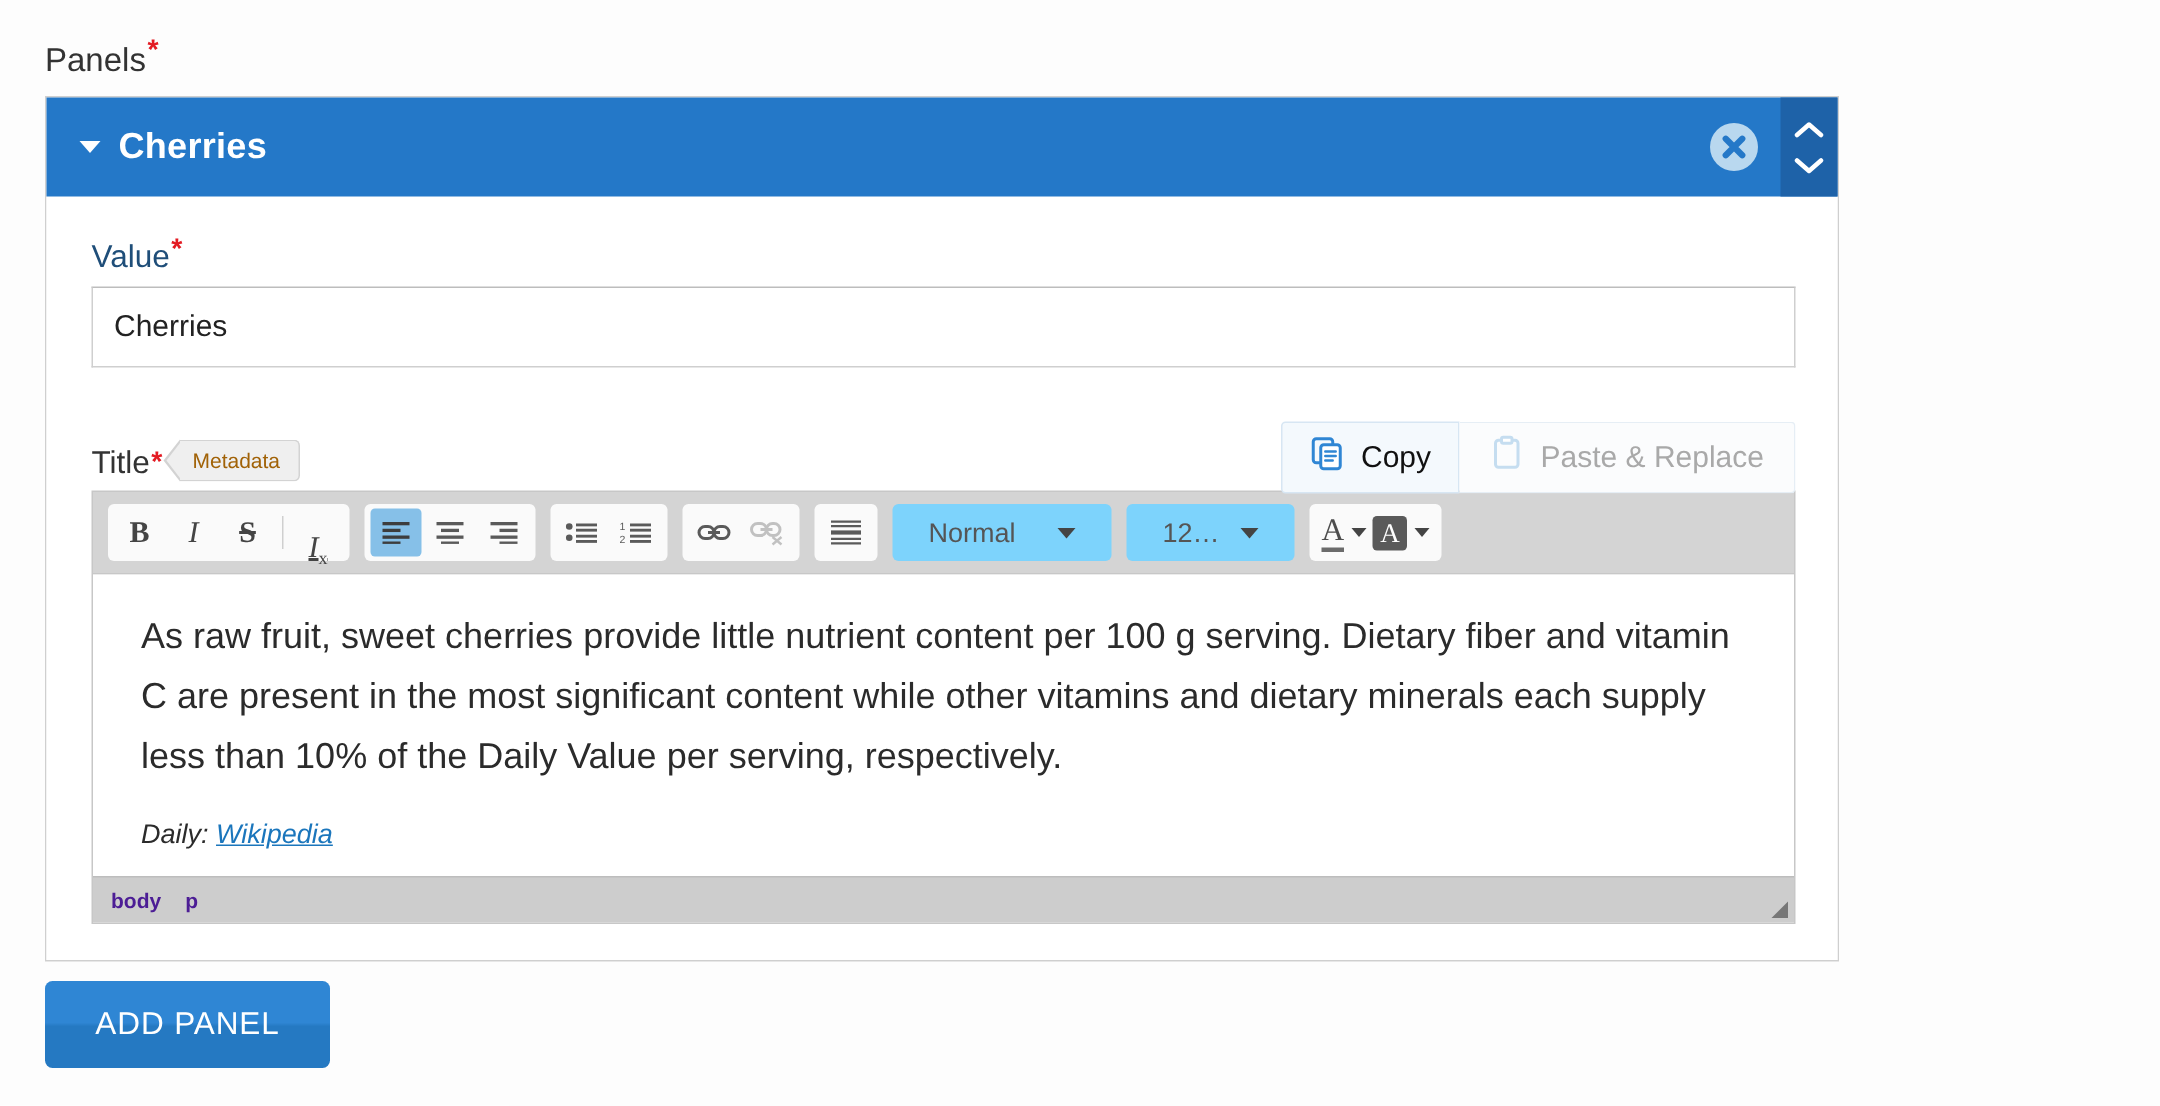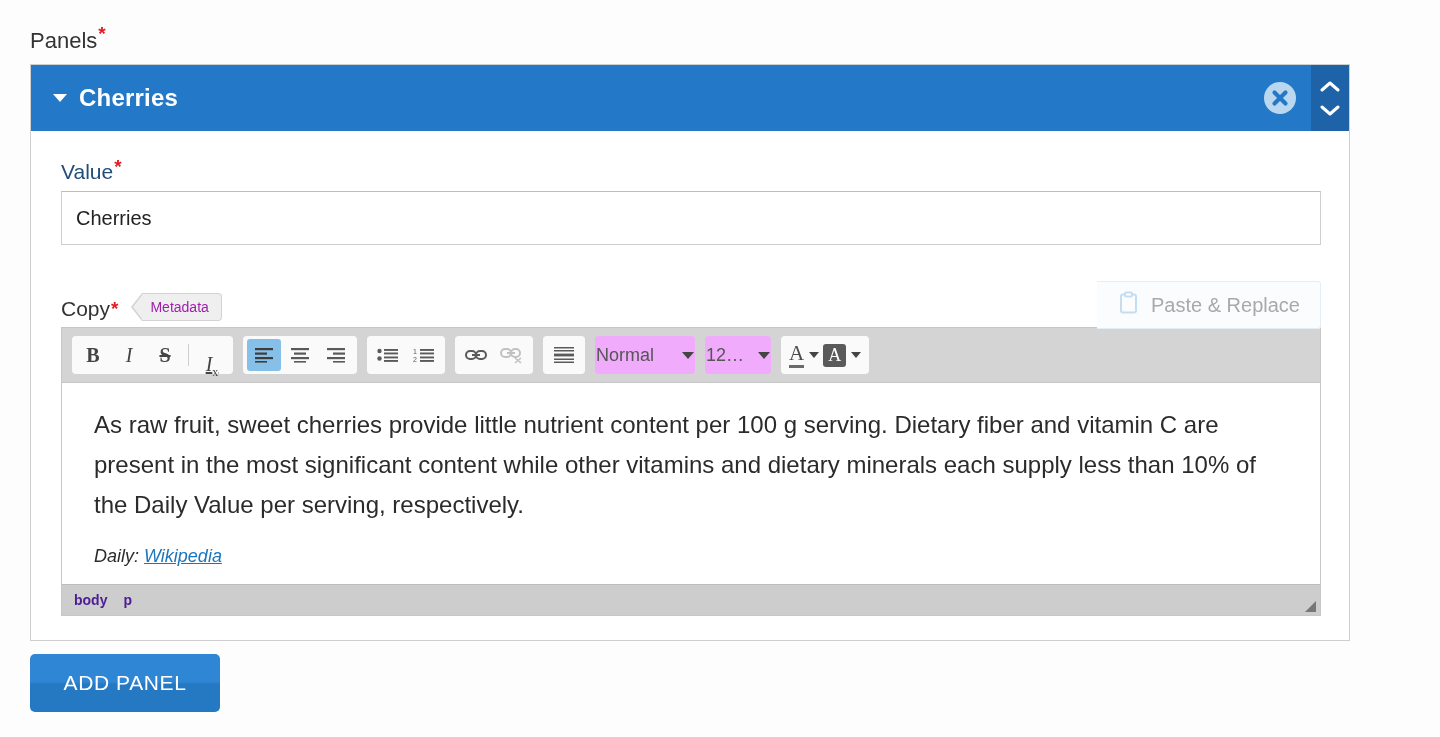--- a/index.html
+++ b/index.html
@@ -47,7 +47,7 @@
     position: absolute;
     left: 30px;
     top: 64px;
-    width: 1320px;
+    width: 1196px;
     border: 1px solid #cfcfcf;
     background: #ffffff;
     box-sizing: border-box;

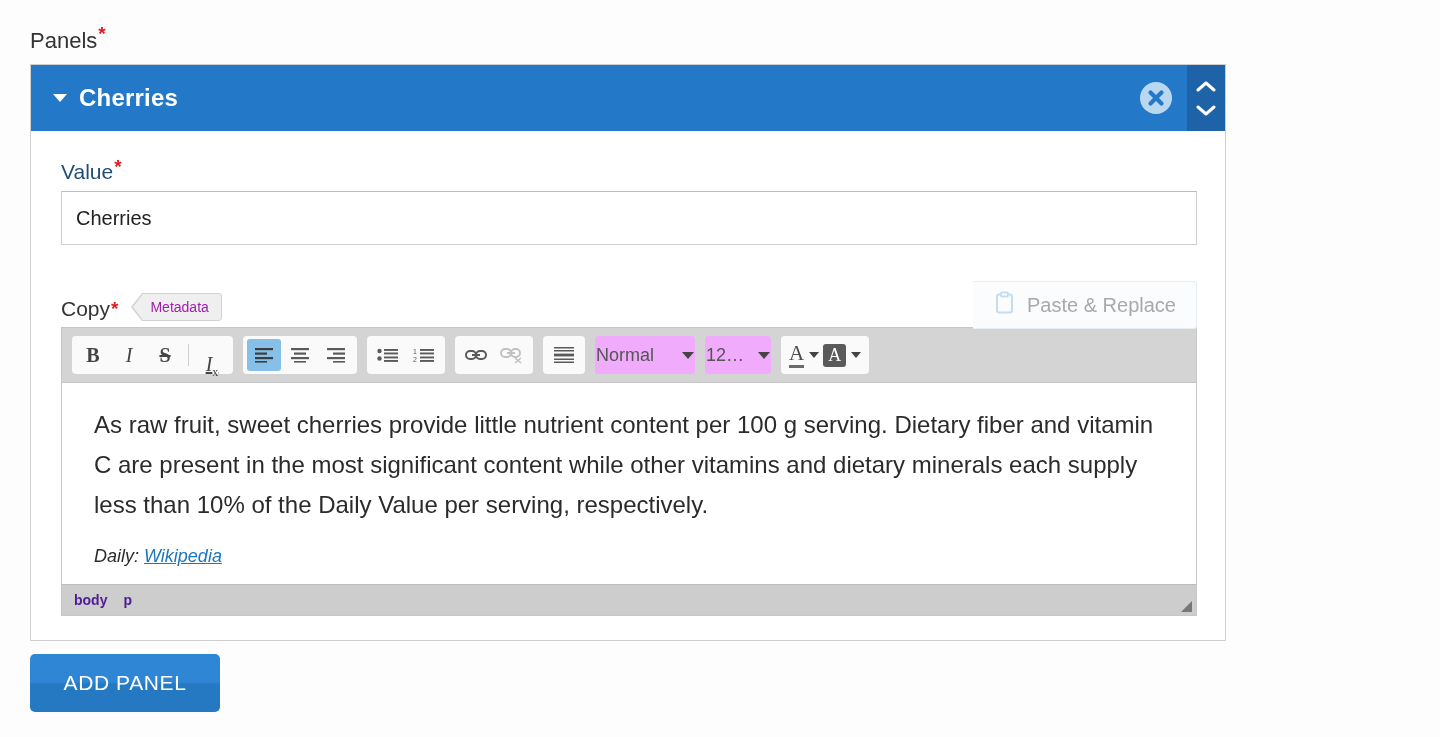--- a/index.html
+++ b/index.html
@@ -444,7 +444,7 @@
 
       <div class="text-row">
         <div class="text-row-left">
-          <span class="field-label dark">Copy</span>
+          <span class="field-label dark">Title</span>
             <span class="req-star">*</span>
           <span class="metadata-tag">Metadata</span>
         </div>

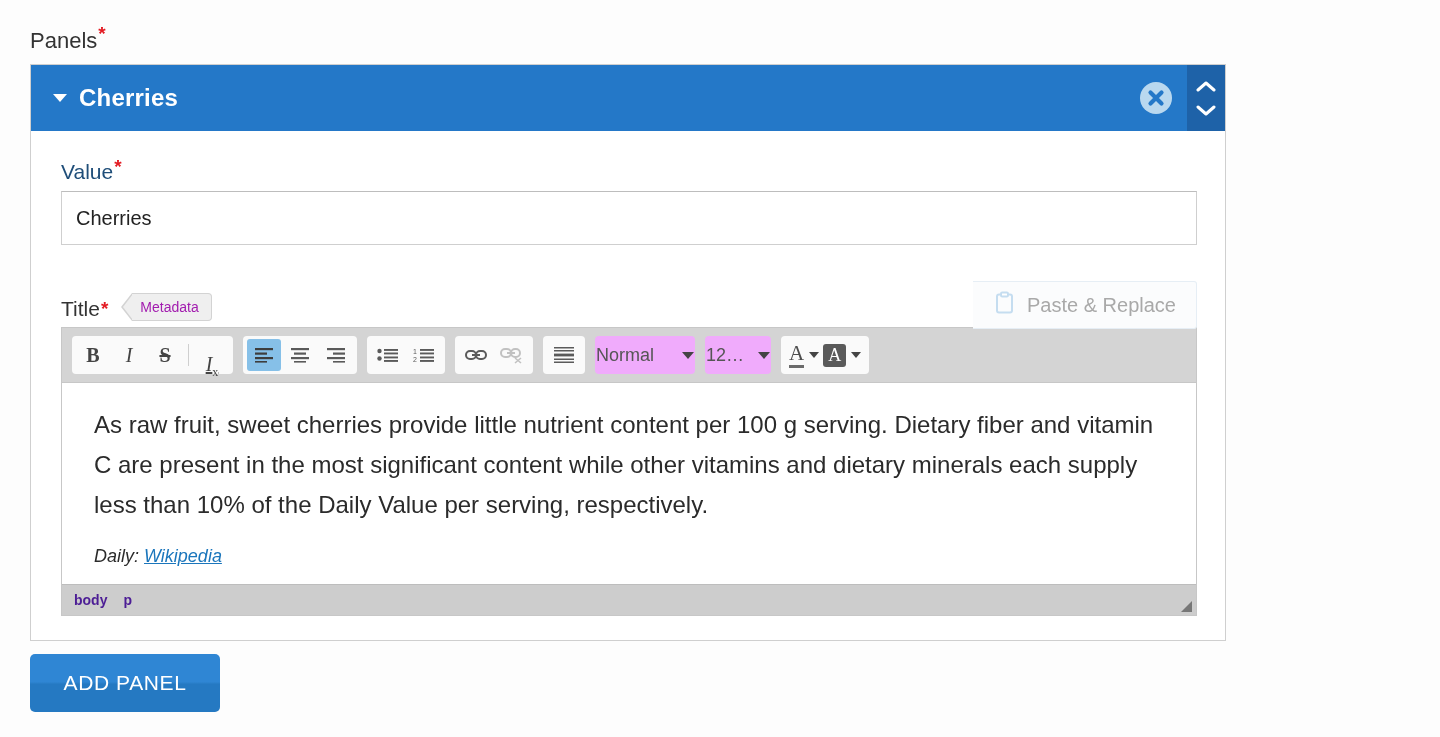--- a/index.html
+++ b/index.html
@@ -162,12 +162,12 @@
 
   .metadata-tag {
     position: relative;
-    margin-left: 24px;
+    margin-left: 12px;
     background: #efefef;
     border: 1px solid #d3d3d3;
     border-left: none;
     border-radius: 0 4px 4px 0;
-    color: #a21caf;
+    color: #a16207;
     font-size: 14px;
     padding: 6px 12px 6px 8px;
     line-height: 1;

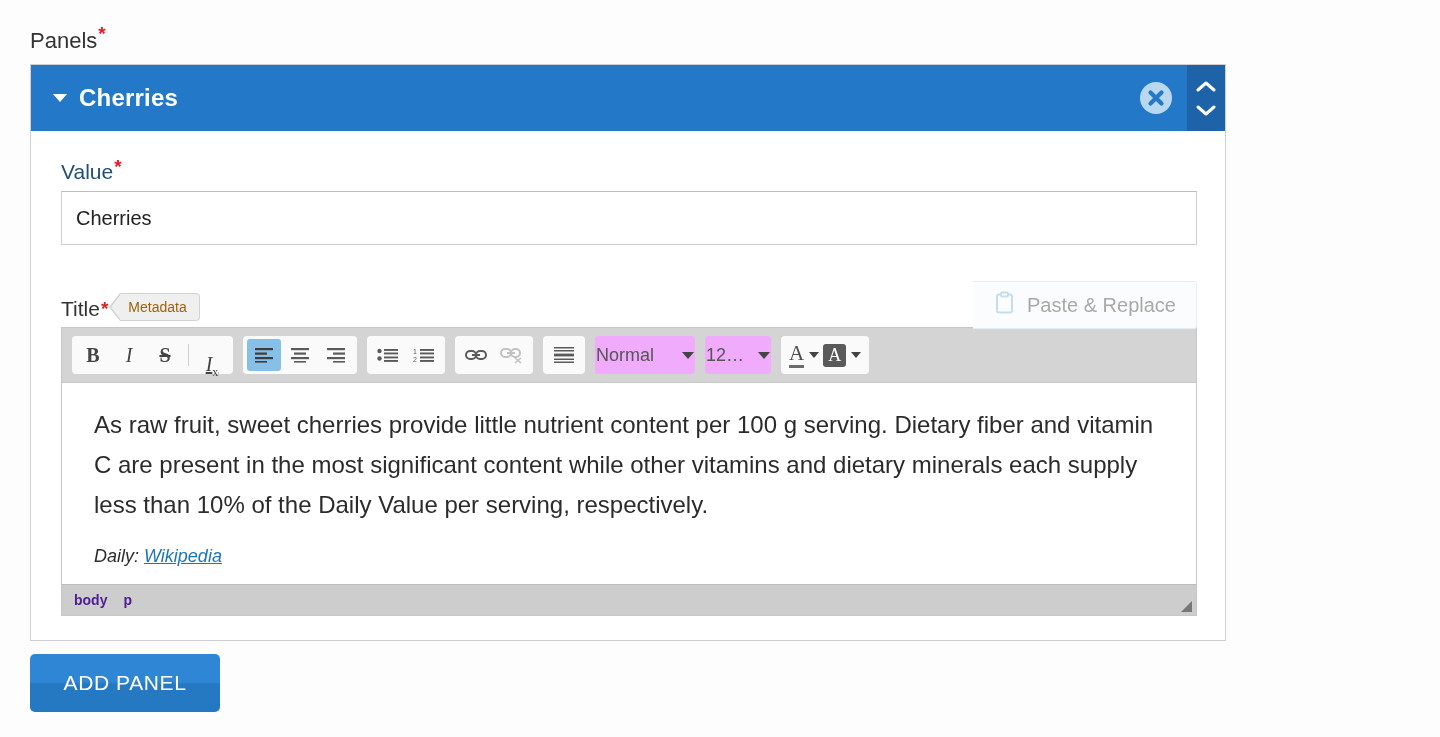--- a/index.html
+++ b/index.html
@@ -450,6 +450,16 @@
         </div>
 
         <div class="clip-buttons">
+          <div class="clip-btn">
+            <span>
+              <svg width="24" height="24" viewBox="0 0 24 24">
+                <rect x="2.5" y="2.5" width="13" height="16" rx="2" fill="none" stroke="#2f86d4" stroke-width="2"></rect>
+                <rect x="7.5" y="6.5" width="13" height="16" rx="2" fill="#ffffff" stroke="#2f86d4" stroke-width="2"></rect>
+                <path d="M10.5 11 H17.5 M10.5 14 H17.5 M10.5 17 H15.5" stroke="#2f86d4" stroke-width="1.6" stroke-linecap="round"></path>
+              </svg>
+            </span>
+            <span>Copy</span>
+          </div>
           <div class="clip-btn disabled">
             <span>
               <svg width="24" height="24" viewBox="0 0 24 24">

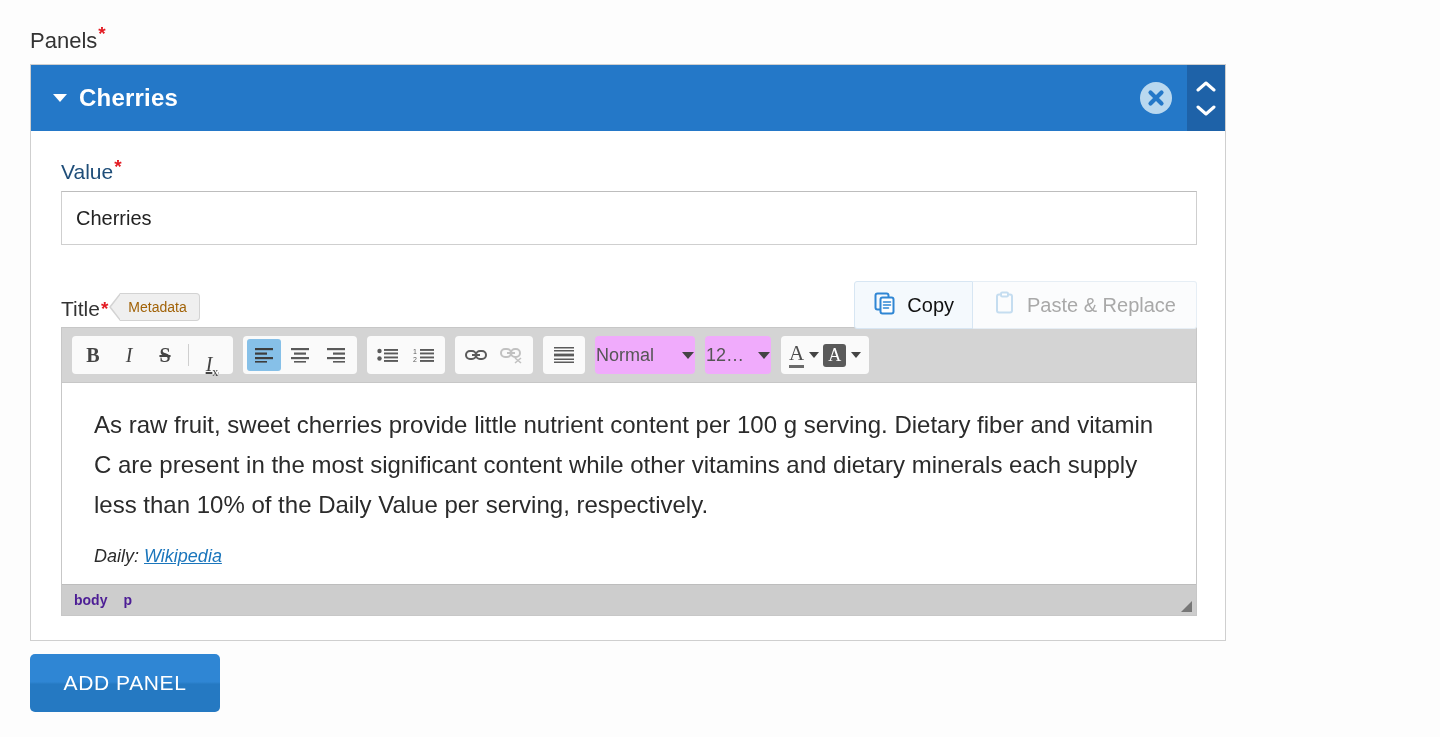--- a/index.html
+++ b/index.html
@@ -281,10 +281,10 @@
     display: flex;
     align-items: center;
     justify-content: space-between;
-    background: #f0abfc;
+    background: #7dd3fc;
     border-radius: 4px;
     height: 38px;
-    padding: 0 1px;
+    padding: 0 24px;
     cursor: pointer;
     color: #555;
     font-size: 18px;

